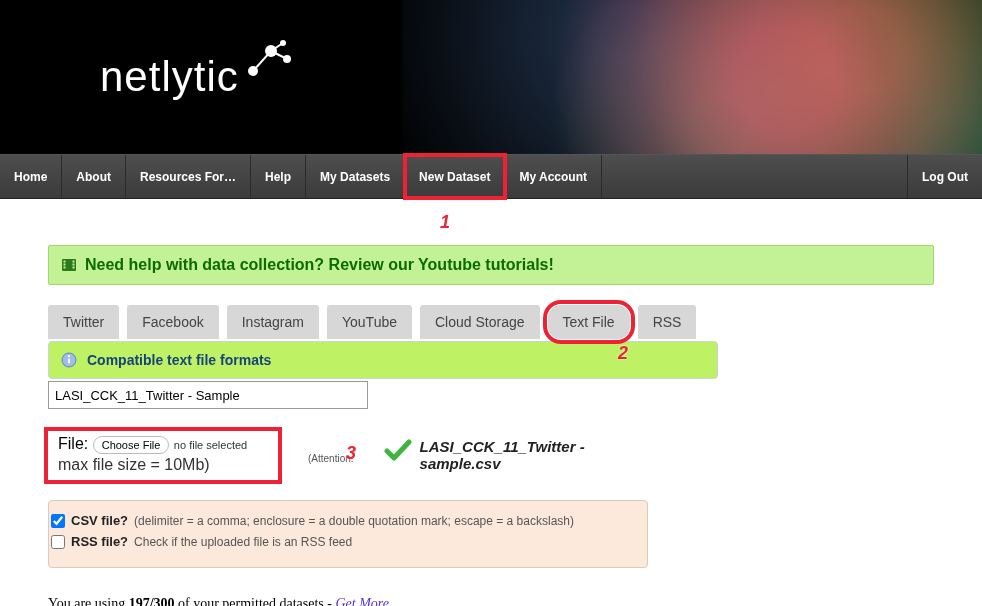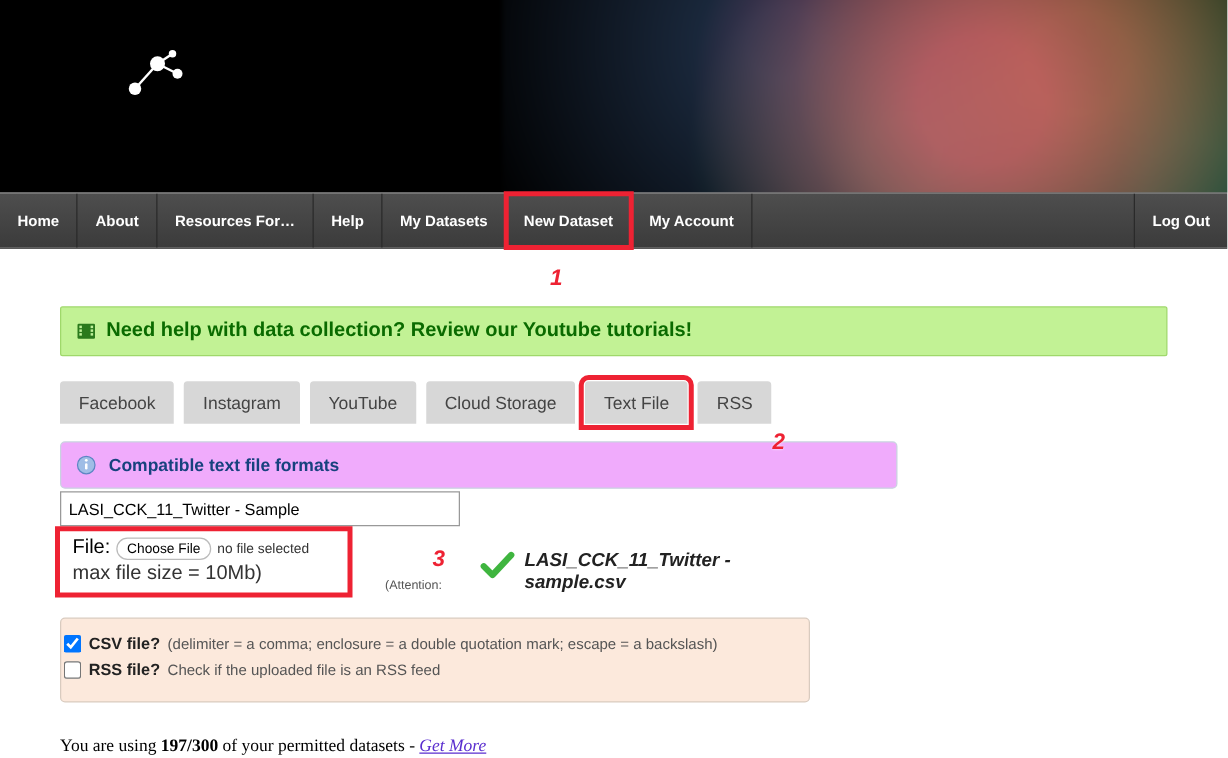--- a/index.html
+++ b/index.html
@@ -139,6 +139,7 @@
 
 <div class="header-banner">
   <div class="logo">
+    <span>netlytic</span>
     <svg class="logo-dots" viewBox="0 0 50 40">
       <line x1="10" y1="32" x2="28" y2="12"></line>
         <line x1="28" y1="12" x2="44" y2="20"></line>

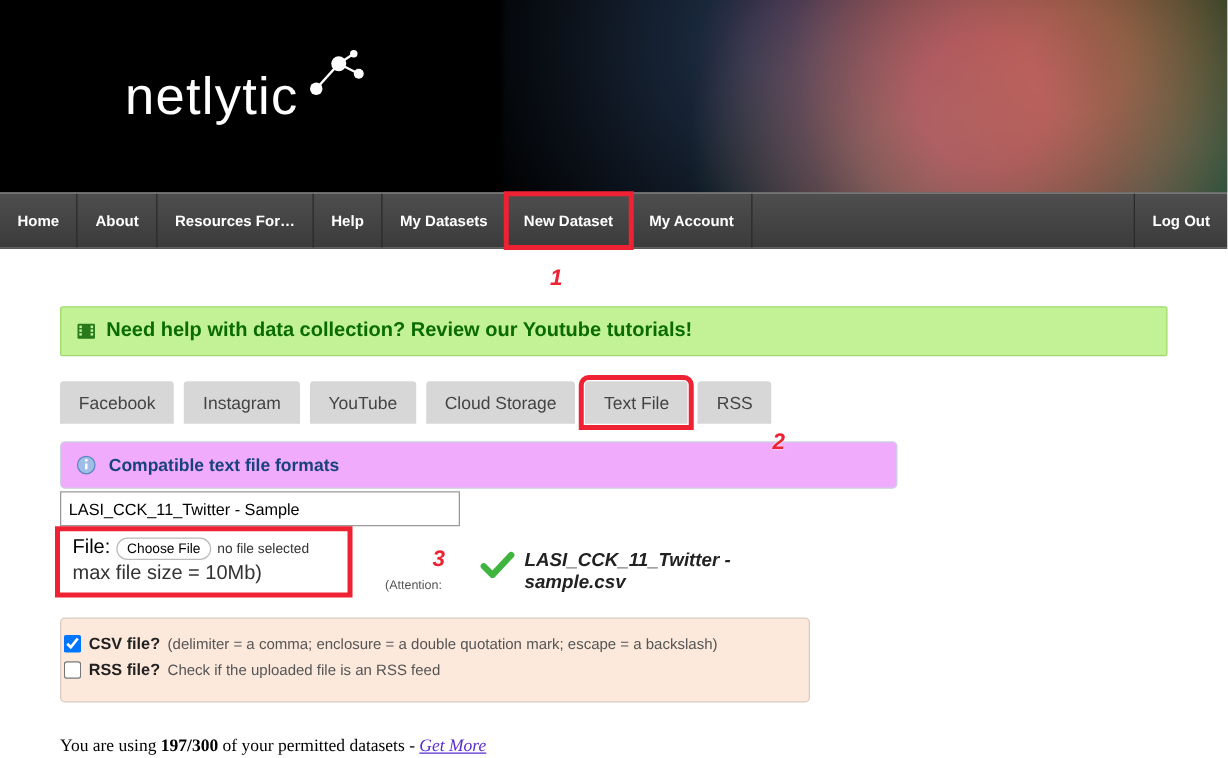--- a/index.html
+++ b/index.html
@@ -181,6 +181,7 @@
   </div>
 
   <div class="tabs-row">
+    <div class="tab">Twitter</div>
     <div class="tab">Facebook</div>
     <div class="tab">Instagram</div>
     <div class="tab">YouTube</div>

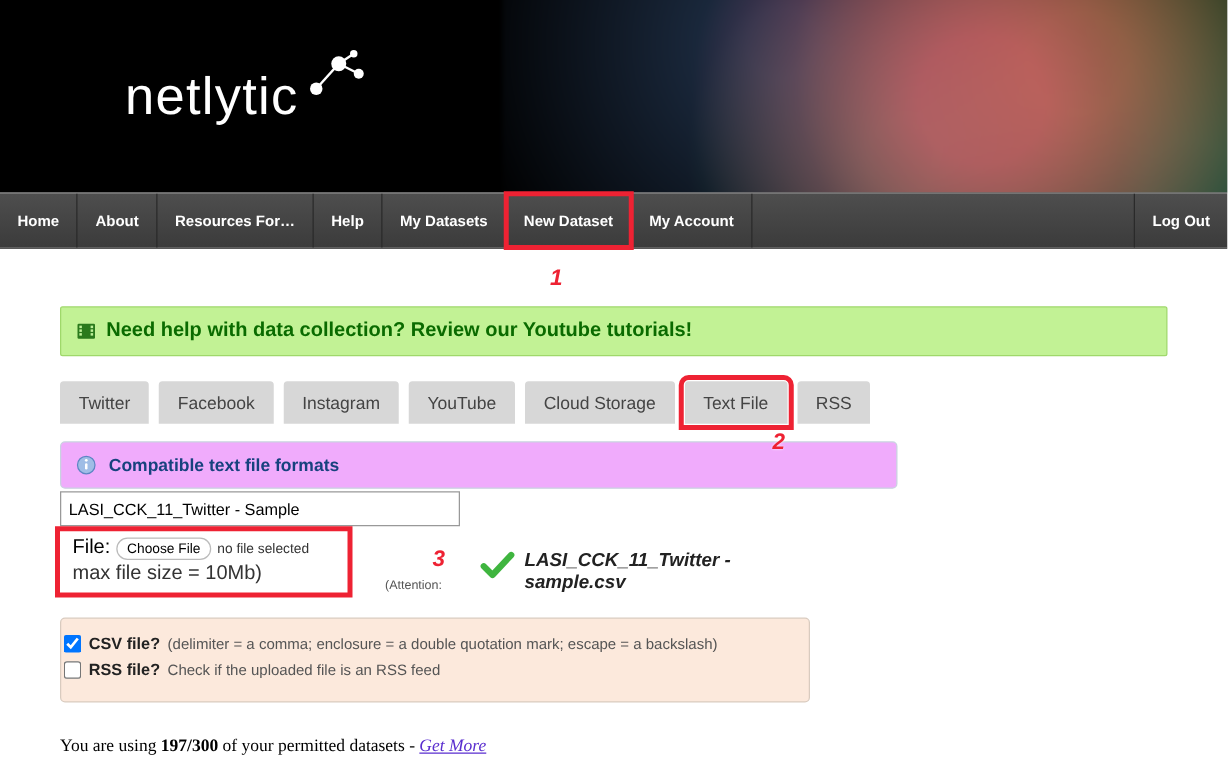--- a/index.html
+++ b/index.html
@@ -76,7 +76,7 @@
     border-radius:3px 3px 0 0;
     cursor:pointer;
   }
-  .tab.tf { outline:4px solid #e23; outline-offset:1px; }
+  .tab.tf { outline:4px solid #e23; outline-offset:1px;border-radius:13px; }
   .annot-2 { top:38px; left:570px; }
 
   .info-box {

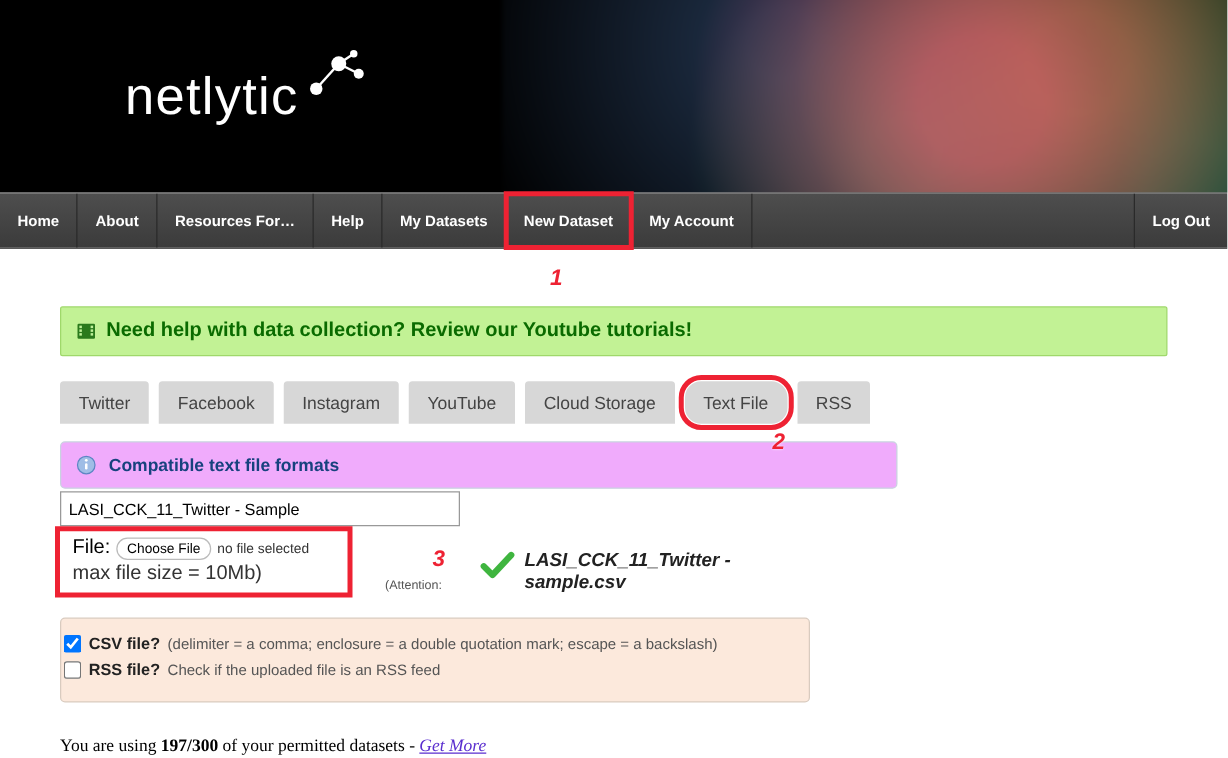--- a/index.html
+++ b/index.html
@@ -80,8 +80,8 @@
   .annot-2 { top:38px; left:570px; }
 
   .info-box {
-    margin-top:14px;
-    background:#f0abfc;
+    margin-top:2px;
+    background:#bef264;
     border:1px solid #c9d2e0;
     border-radius:4px;
     padding:10px 12px;

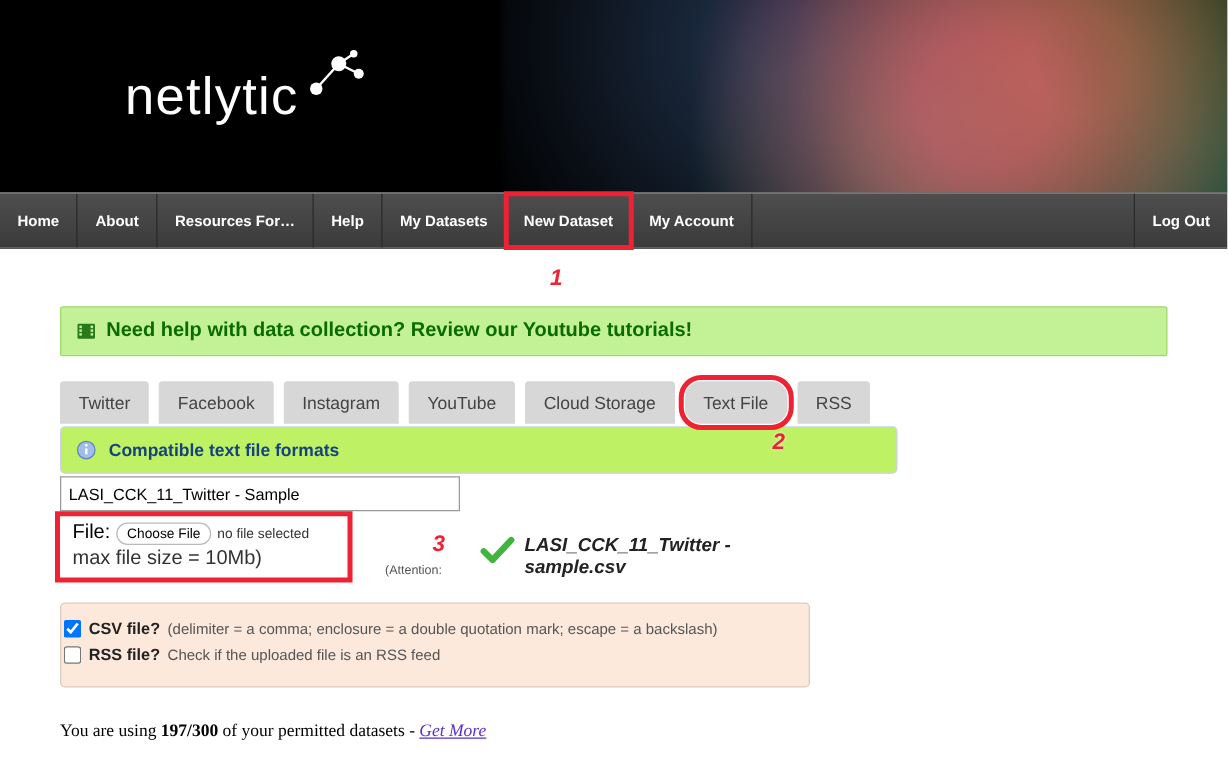--- a/index.html
+++ b/index.html
@@ -100,7 +100,7 @@
     background:#fff;
   }
   
-  .file-row { margin-top:4px; display:flex; align-items:flex-end; gap:30px; position:relative; }
+  .file-row { margin-top:22px; display:flex; align-items:center; gap:30px; position:relative; }
   .file-box {
     outline:4px solid #e23;
     padding:4px 10px 6px 10px;

